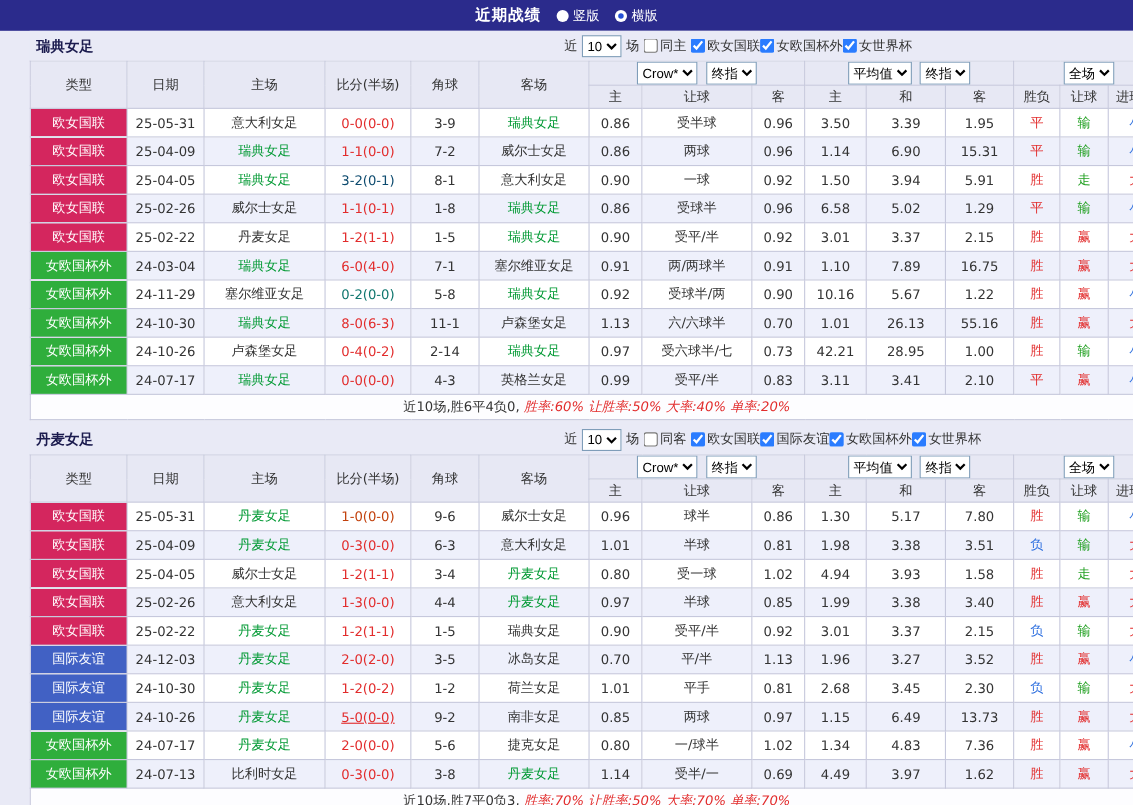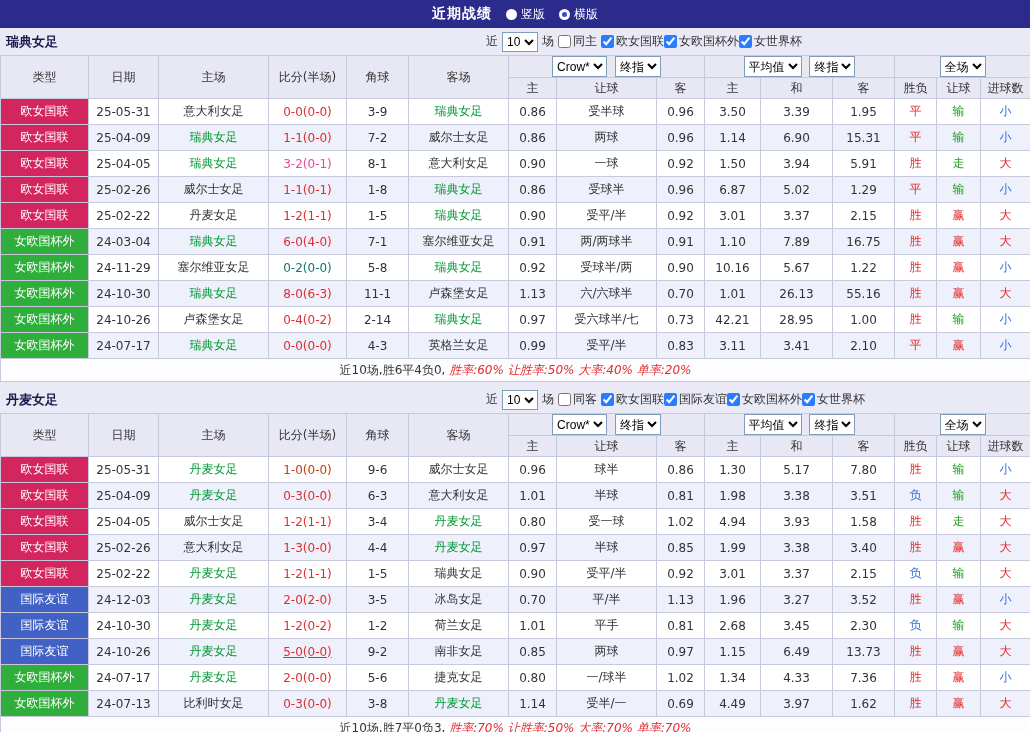--- a/index.html
+++ b/index.html
@@ -19,7 +19,7 @@
   .rcircle { width:11px; height:11px; border-radius:50%; background:#fff; display:inline-block; position:relative; }
   .rcircle.selected::after { content:""; position:absolute; left:3px; top:3px; width:5px; height:5px; border-radius:50%; background:#2451d6; }
 
-  .section { margin-bottom:4px; }
+  .section { margin-bottom:4px;padding-left:27px; }
   .section-head { height:27px; position:relative; display:flex; align-items:center; background:var(--section-bg,#e9eaf6); }
   .team-name { font-weight:bold; font-size:13px; color:#1b1b4e; padding-left:6px; }
   .controls { position:absolute; left:486px; display:flex; align-items:center; gap:4px; white-space:nowrap; }

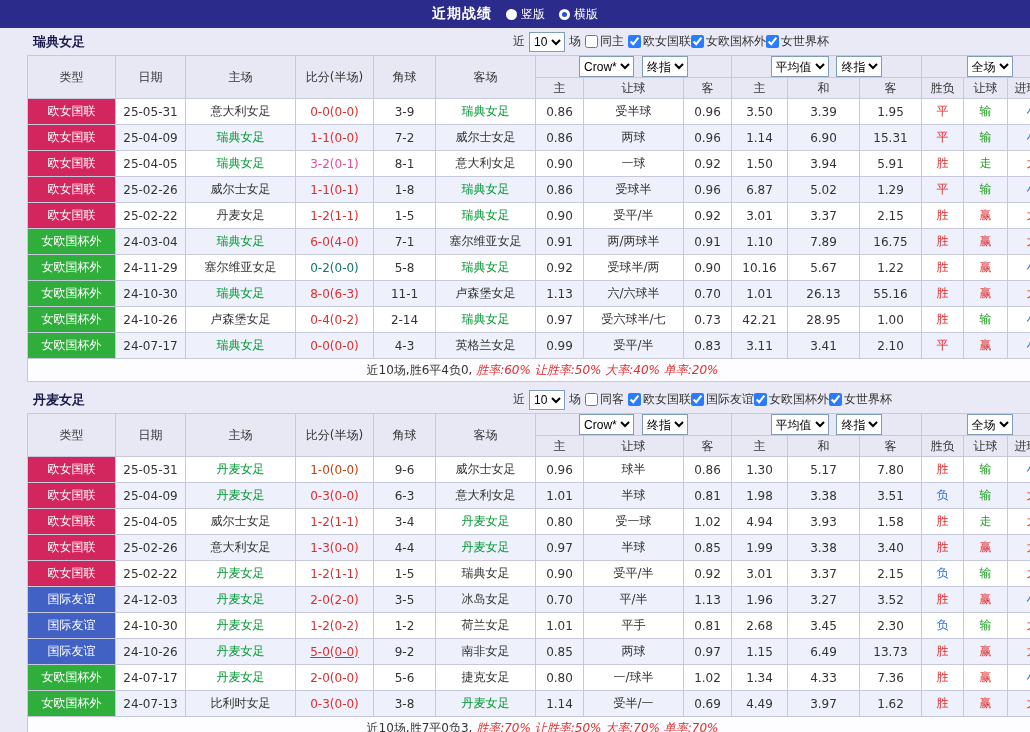--- a/index.html
+++ b/index.html
@@ -169,7 +169,7 @@
             <td style="background: rgb(212, 38, 94); color: rgb(255, 255, 255);">欧女国联</td>
             <td>25-04-05</td>
             <td style="color: rgb(0, 153, 51);">瑞典女足</td>
-            <td style="color: #ec4899; margin-left: 22px;">3-2(0-1)</td>
+            <td style="color: #0c4a6e; margin-left: 22px;">3-2(0-1)</td>
             <td>8-1</td>
             <td>意大利女足</td>
             <td>0.90</td>

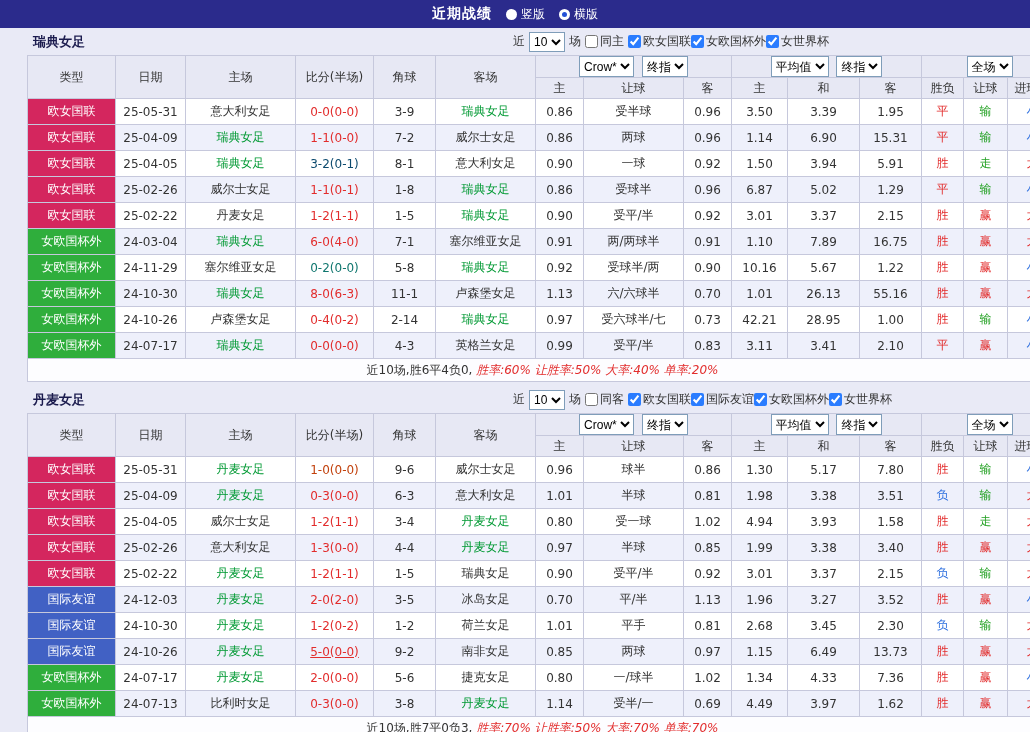--- a/index.html
+++ b/index.html
@@ -192,7 +192,7 @@
             <td>0.86</td>
             <td>受球半</td>
             <td>0.96</td>
-            <td>6.87</td>
+            <td>6.58</td>
             <td>5.02</td>
             <td>1.29</td>
             <td style="color: rgb(226, 44, 44);">平</td>

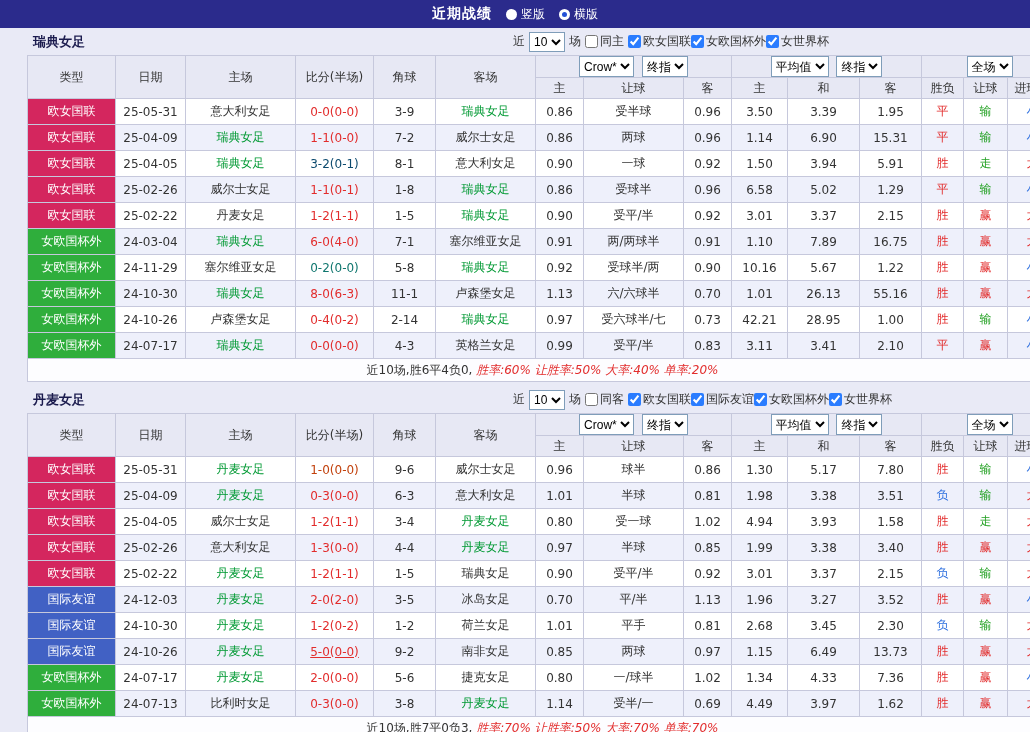--- a/index.html
+++ b/index.html
@@ -537,7 +537,7 @@
             <td>一/球半</td>
             <td>1.02</td>
             <td>1.34</td>
-            <td>4.33</td>
+            <td>4.83</td>
             <td>7.36</td>
             <td style="color: rgb(226, 44, 44);">胜</td>
             <td style="color: rgb(226, 44, 44);">赢</td>

